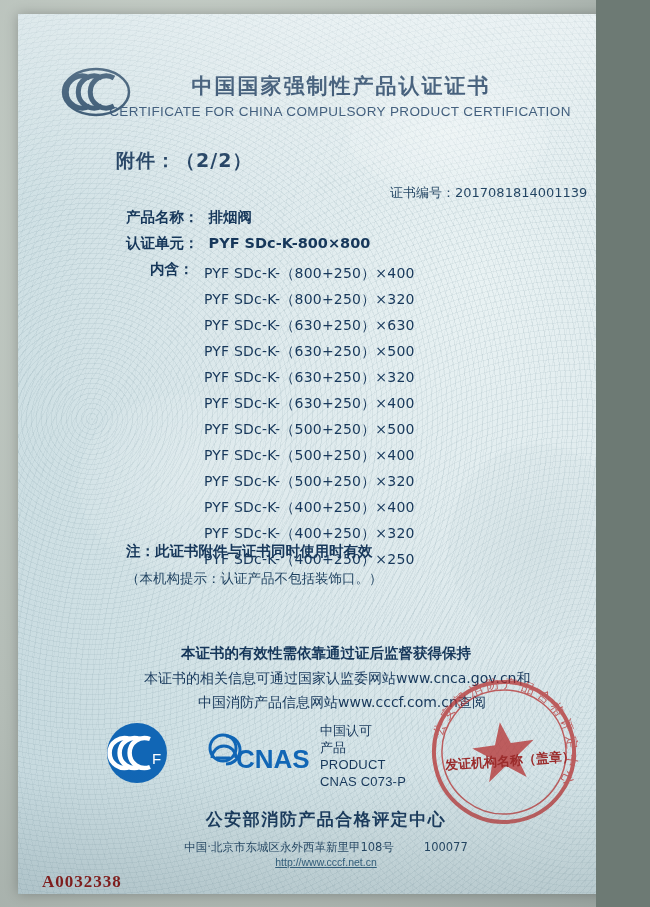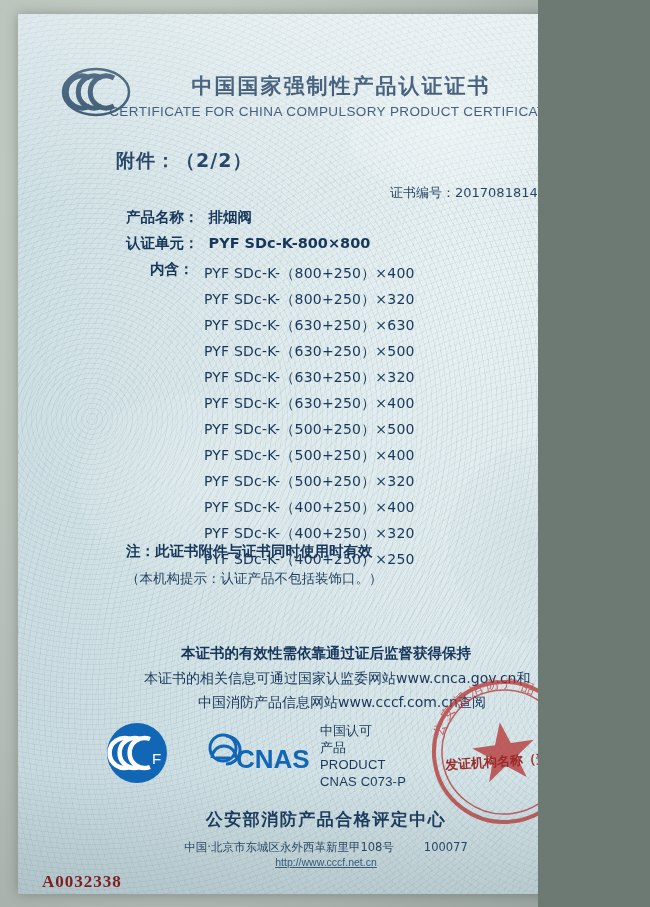--- a/index.html
+++ b/index.html
@@ -15,7 +15,7 @@
   }
   .page {
     position: relative;
-    width: 538px;
+    width: 596px;
     height: 907px;
     background: #b9c2bc;
     overflow: hidden;

